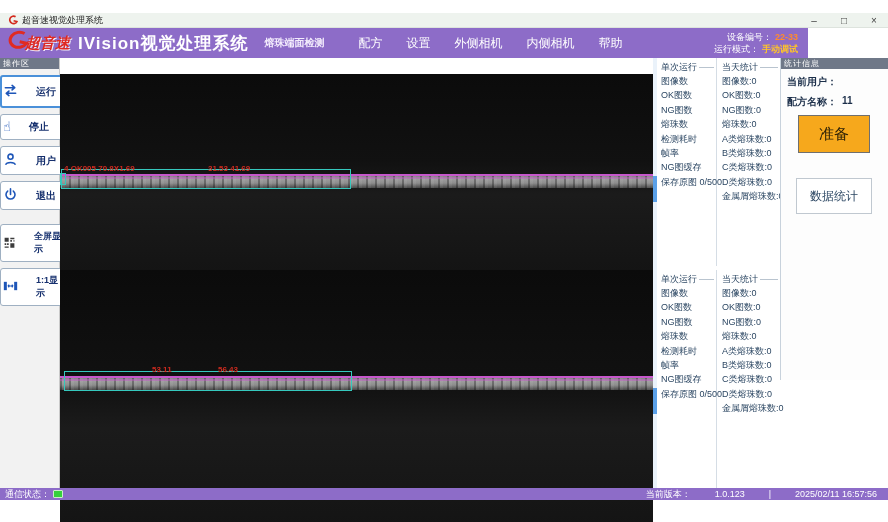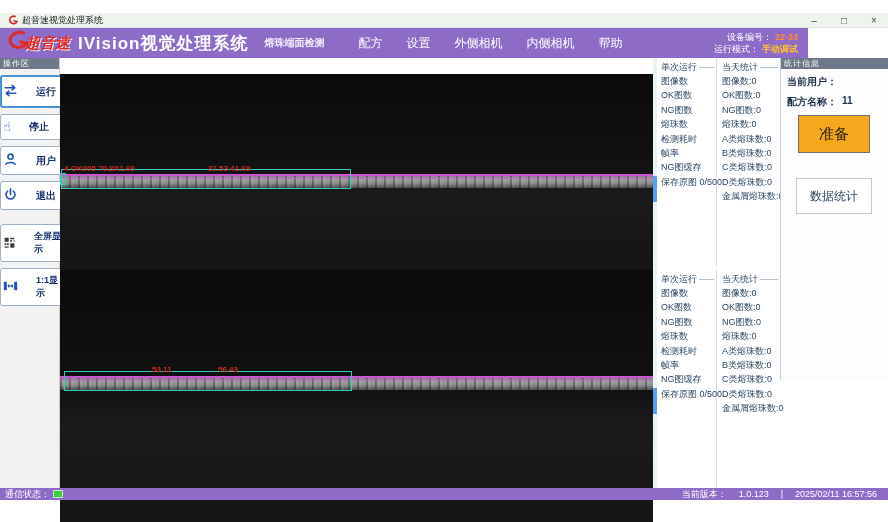--- a/index.html
+++ b/index.html
@@ -102,7 +102,7 @@
                display:flex; align-items:center; padding:0 5px; }
   .comm { display:flex; align-items:center; gap:3px; }
   .led { width:10px; height:8px; background:#35d03c; border:1px solid #cdeccd; border-radius:1px; }
-  .sb-right { margin-left:auto; display:flex; gap:12px; align-items:center; margin-right:6px; }
+  .sb-right { margin-left:auto; display:flex; gap:24px; align-items:center; margin-right:6px; }
 </style>
 </head>
 <body>

